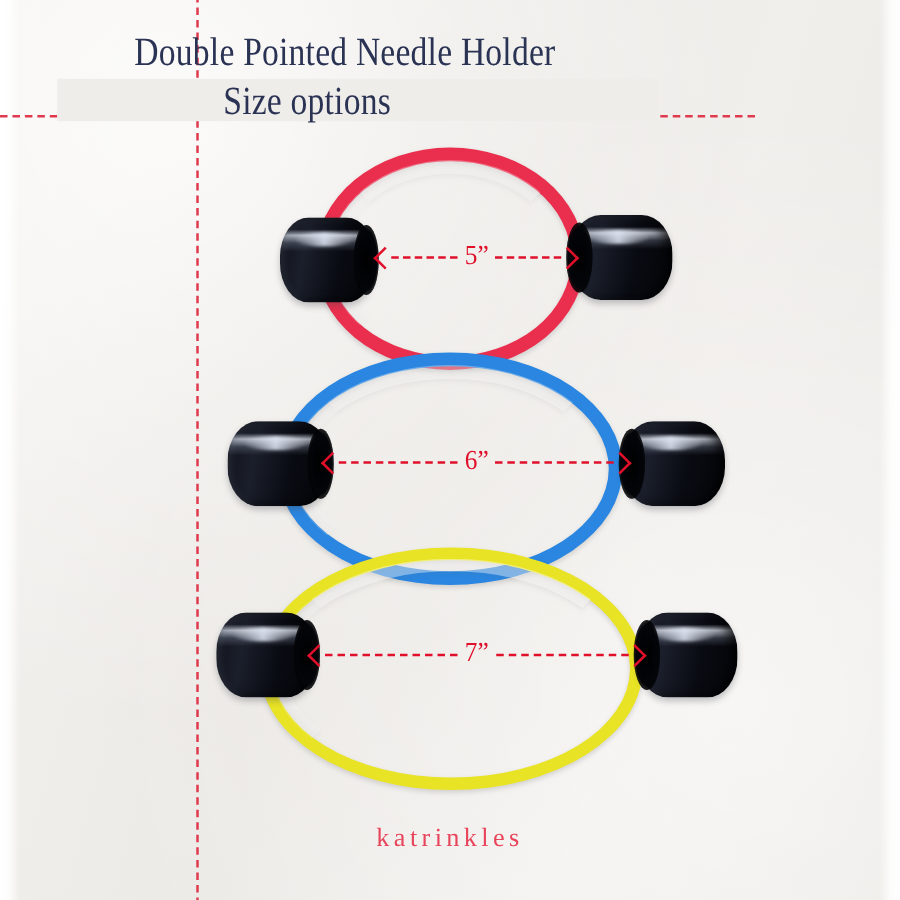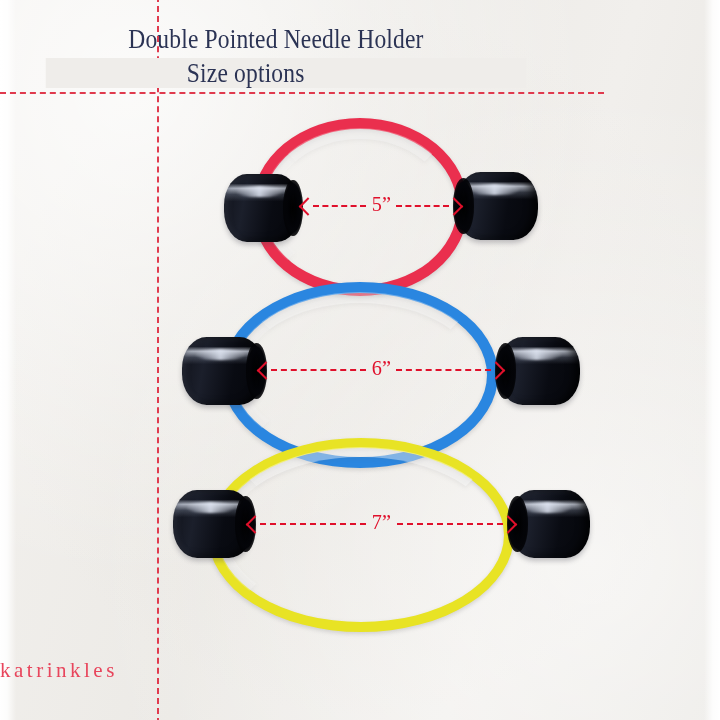--- a/index.html
+++ b/index.html
@@ -72,7 +72,7 @@
     line-height: 1.08;
     color: #2b3354;
     font-family: "Liberation Serif", serif;
-    font-size: 28px;
+    font-size: 32px;
     letter-spacing: .2px;
     white-space: nowrap;
     z-index: 6;

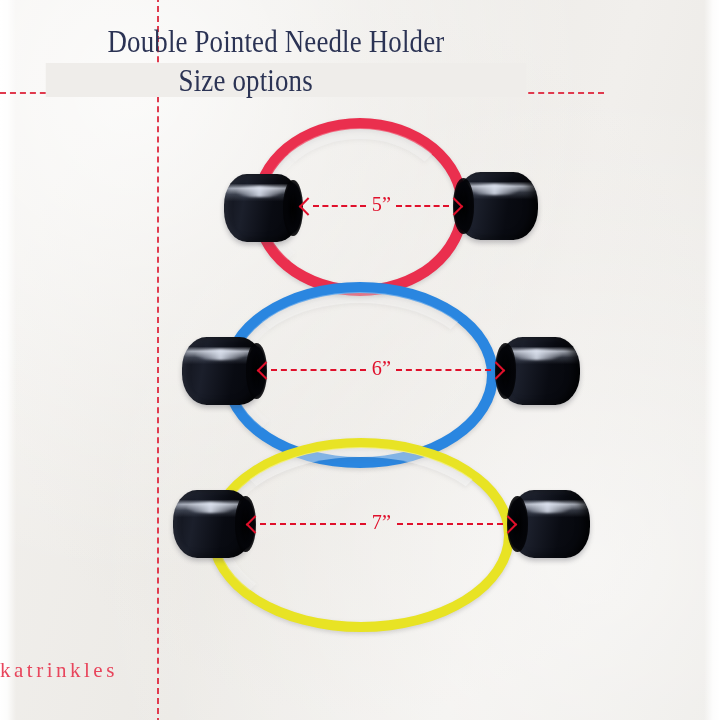--- a/index.html
+++ b/index.html
@@ -239,6 +239,7 @@
     left: 0;
     top: 658px;
     width: 720px;
+    text-align: center;
     font-family: "Liberation Serif", serif;
     font-size: 21px;
     letter-spacing: 3.5px;

